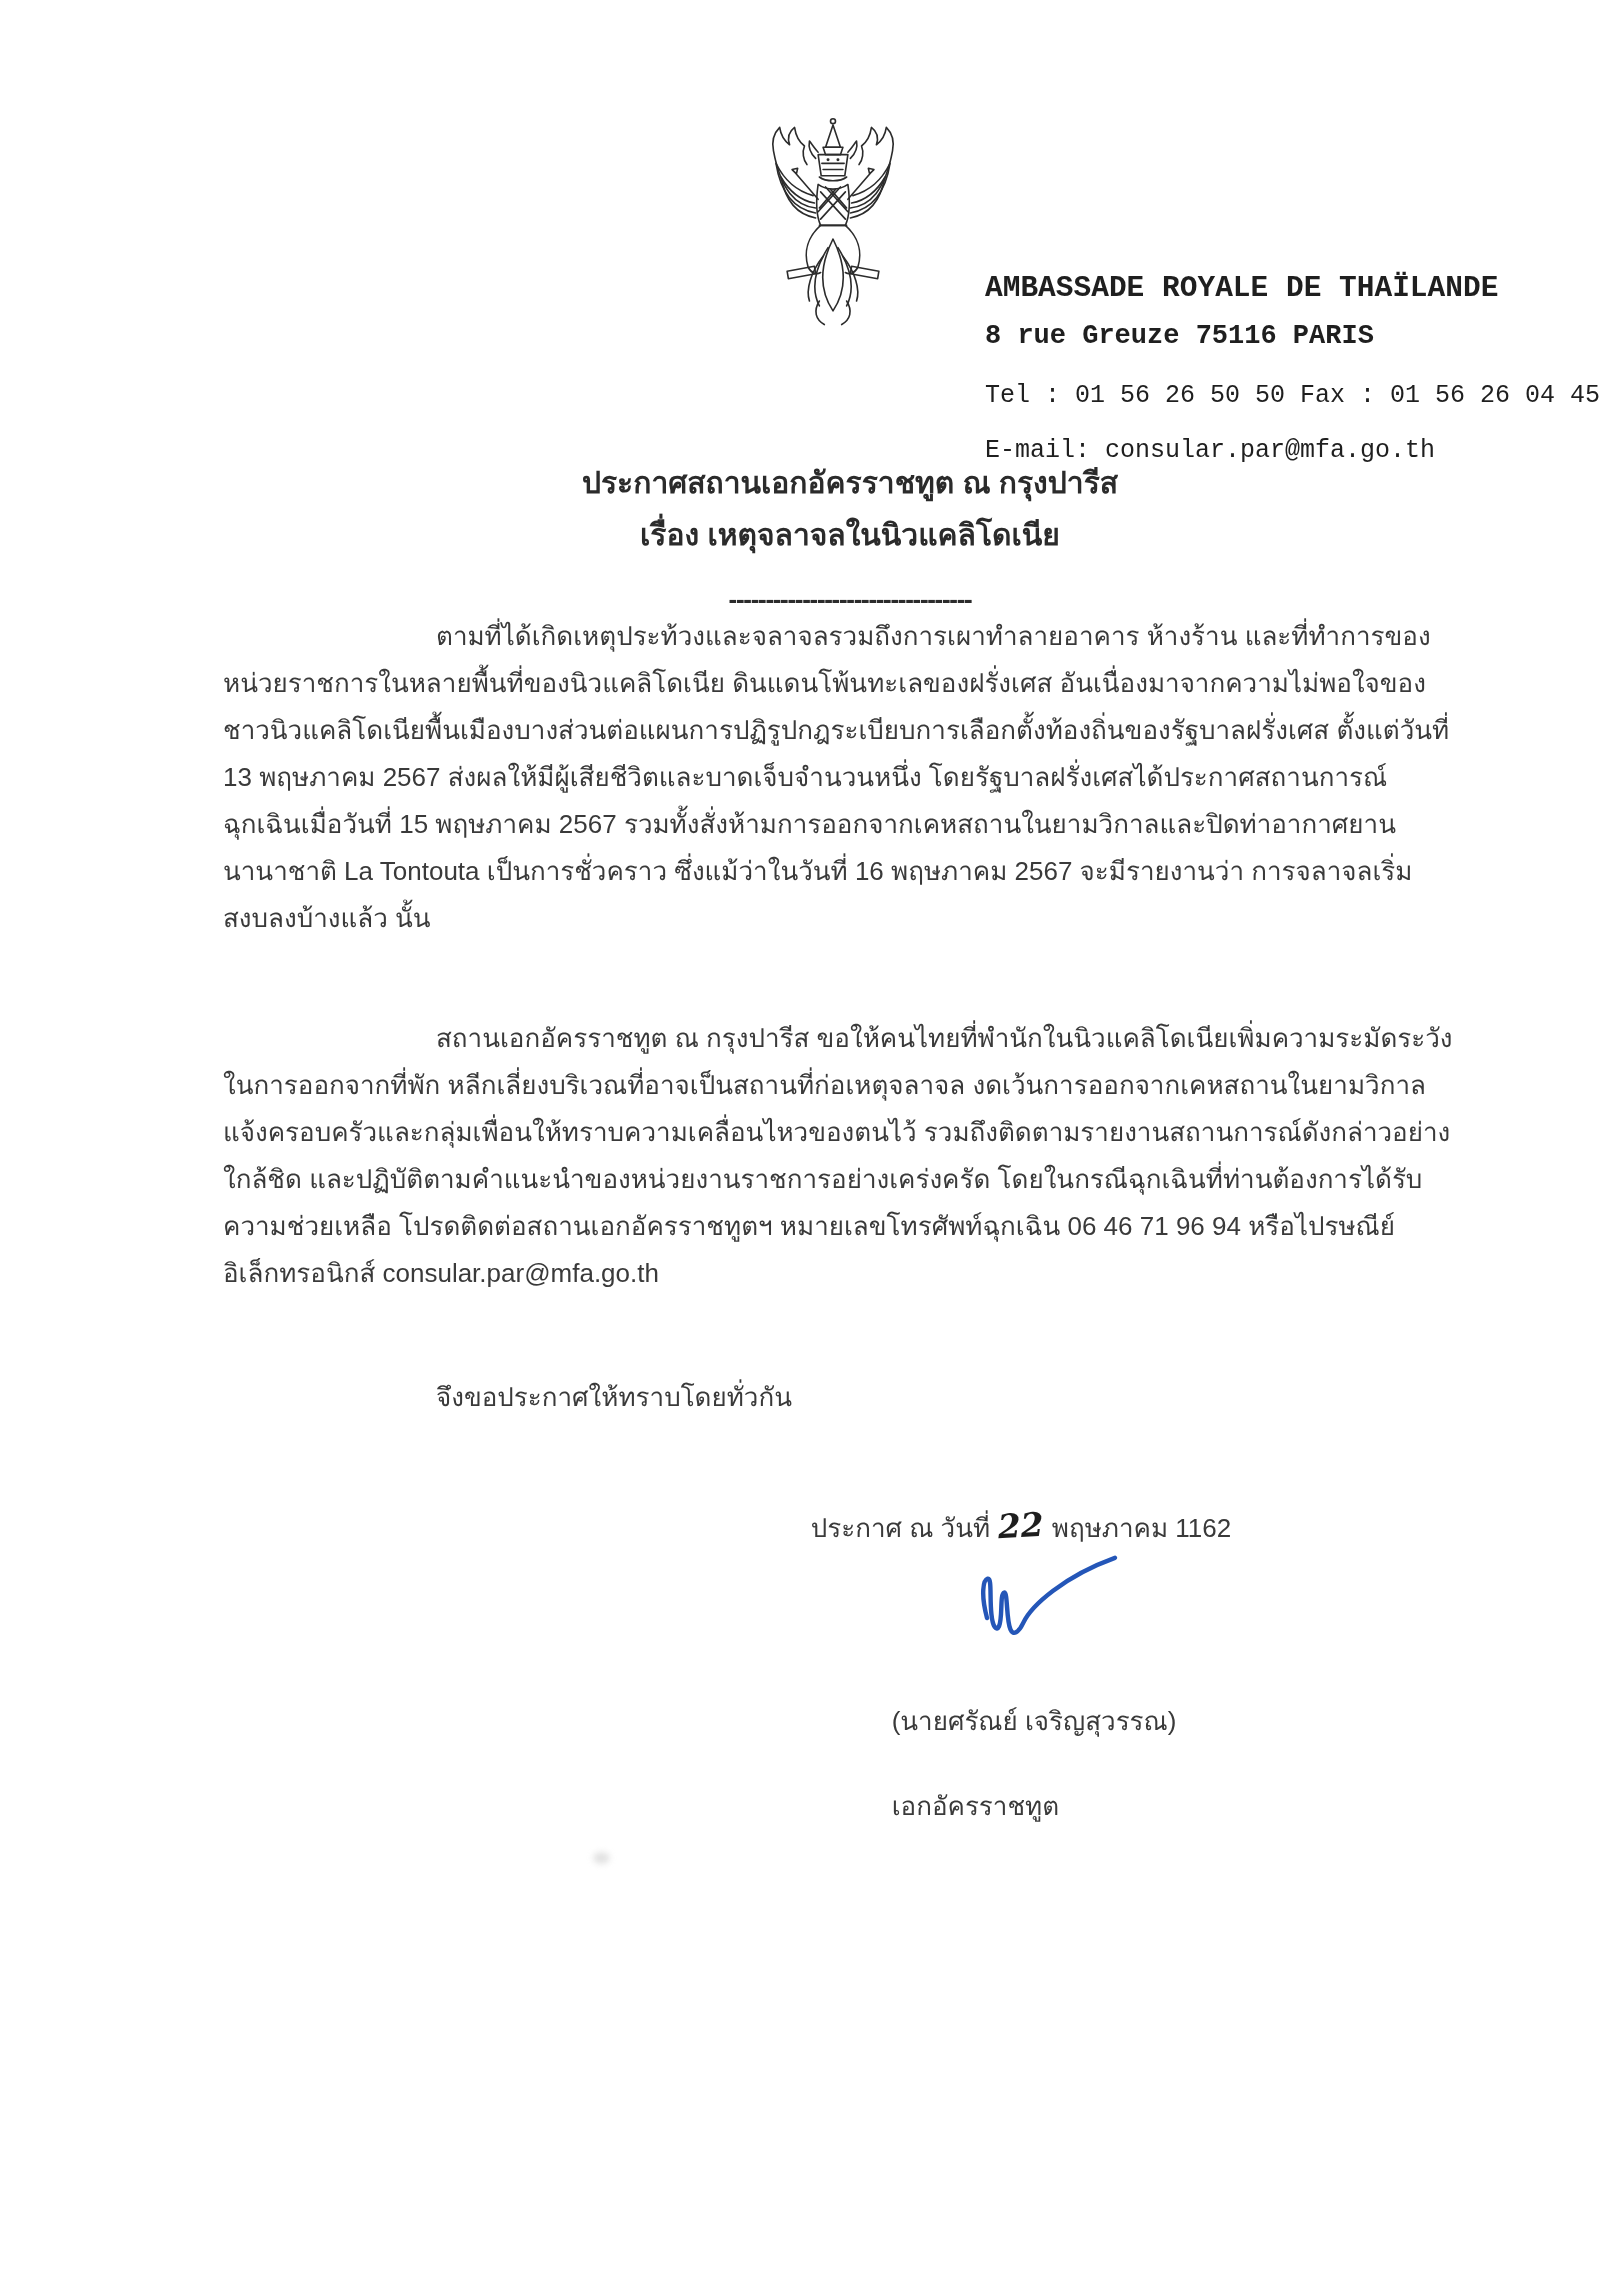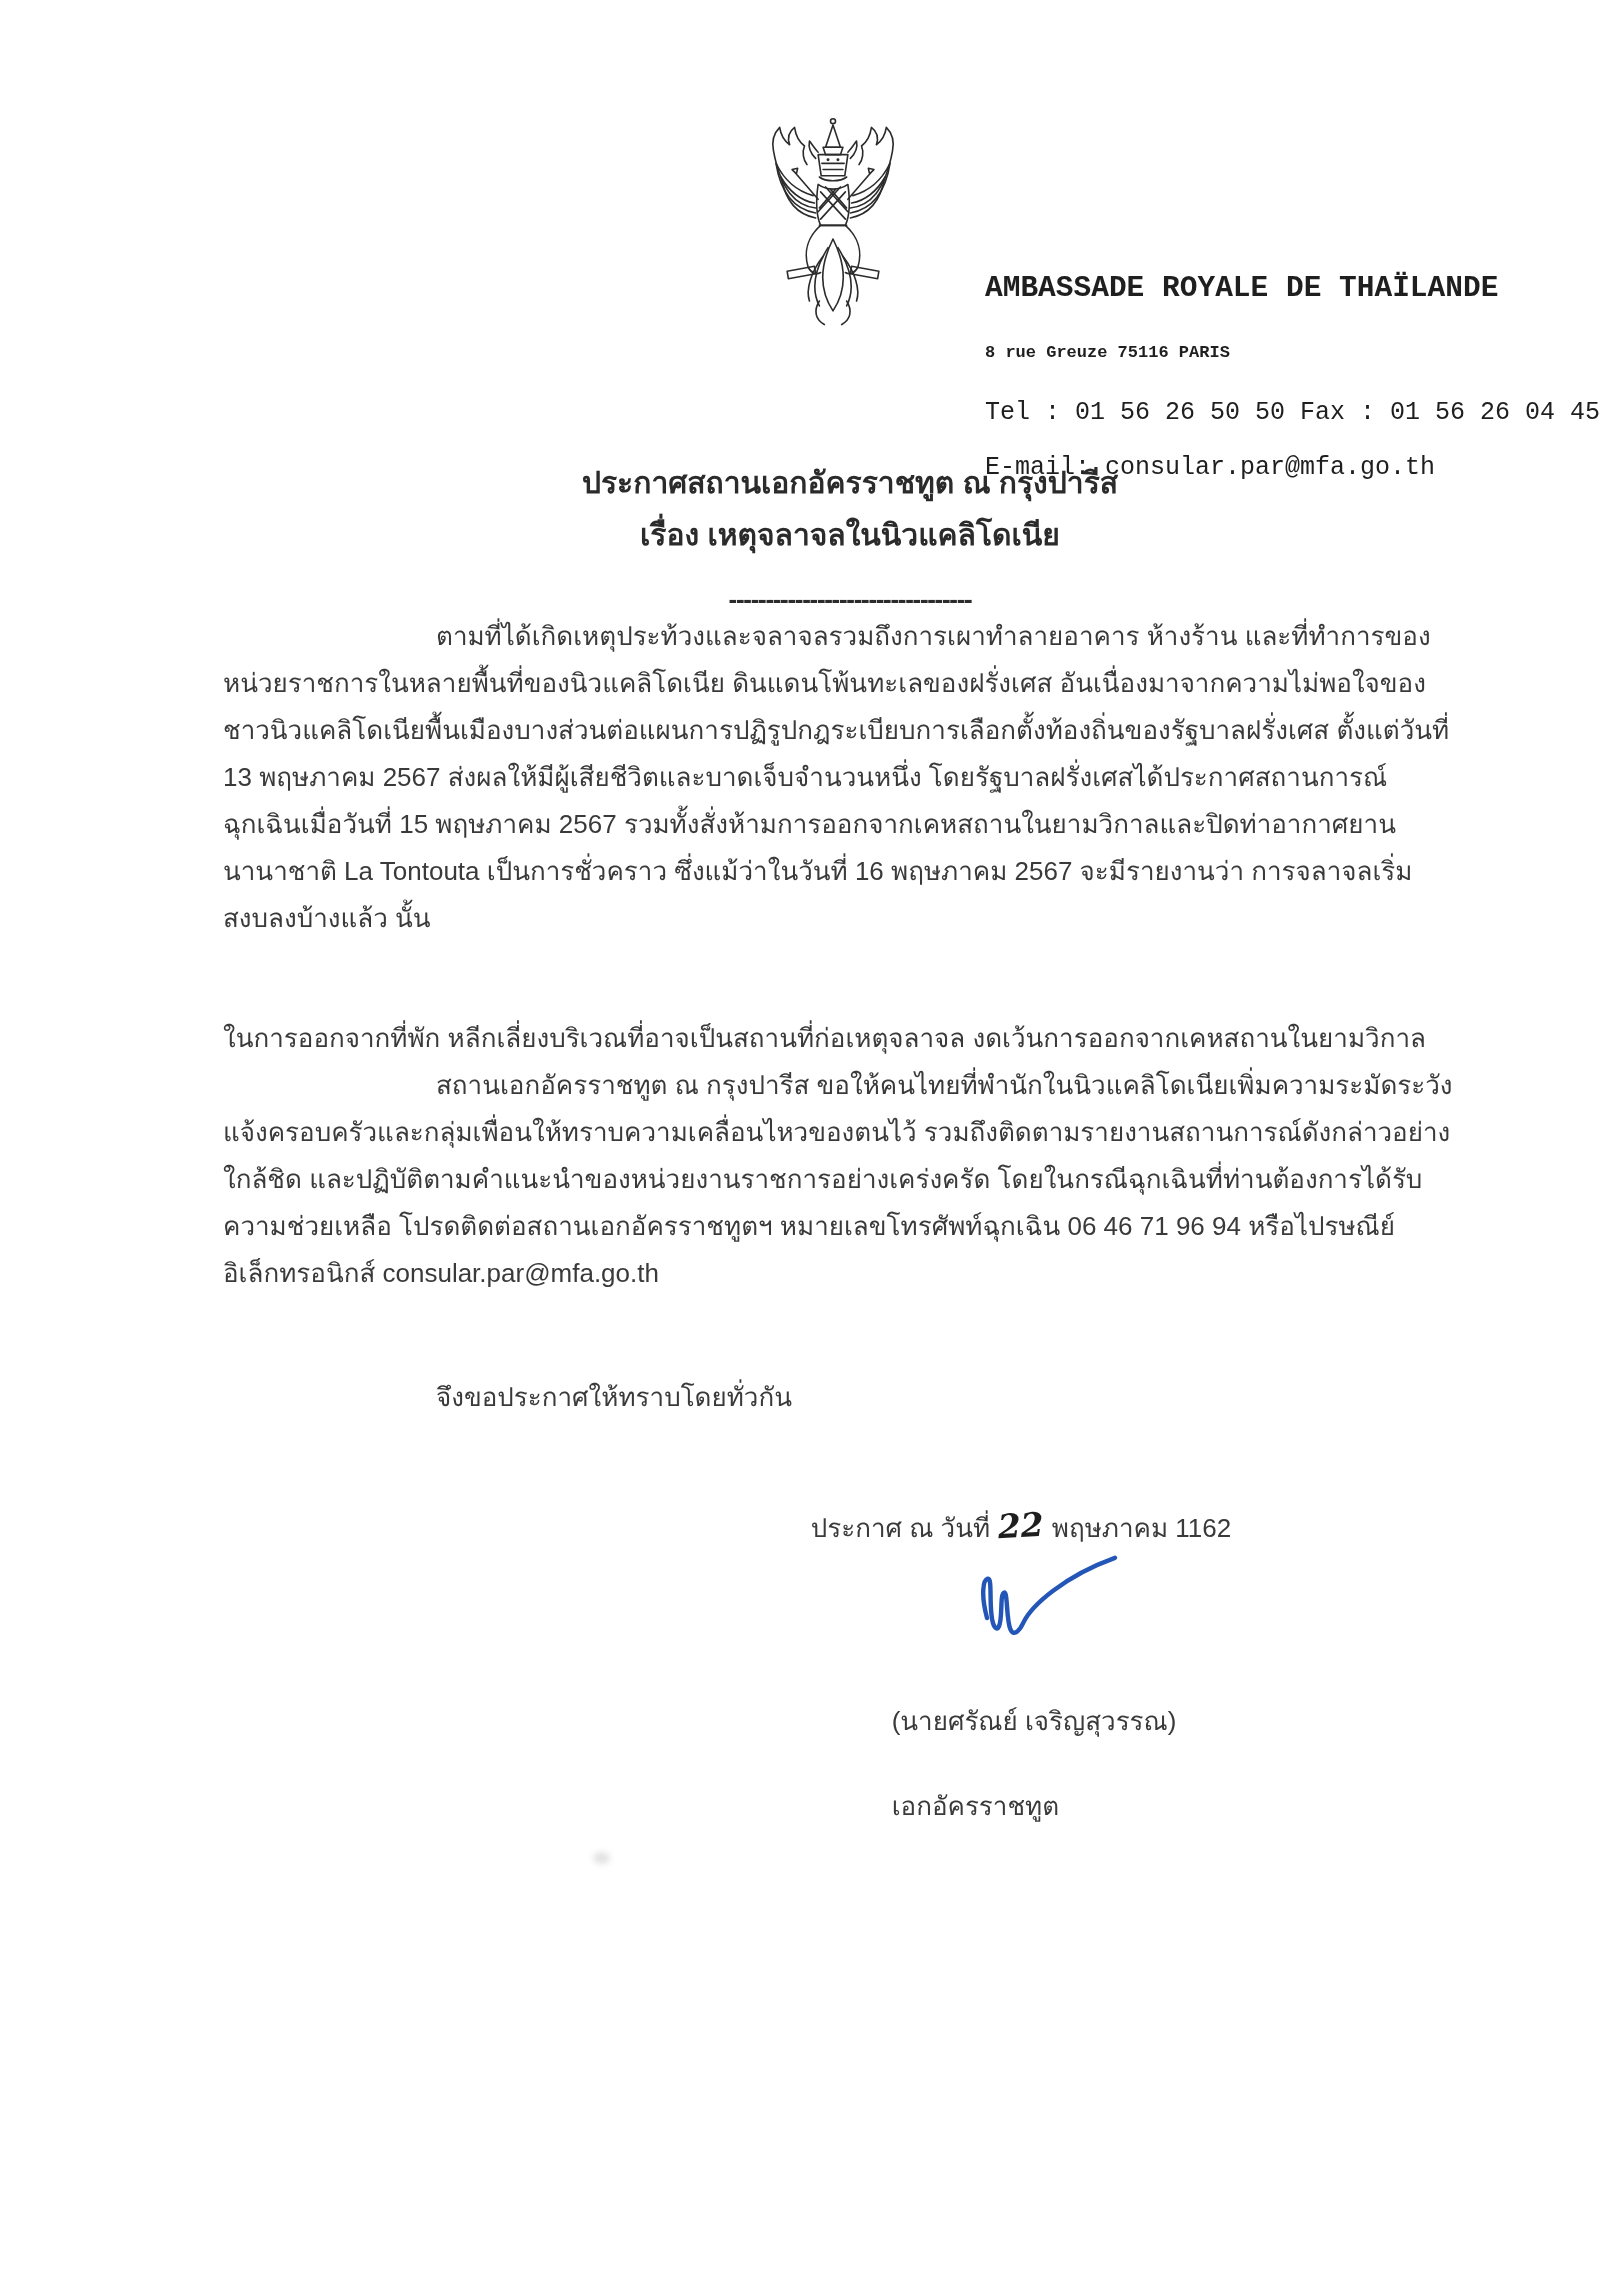--- a/index.html
+++ b/index.html
@@ -24,7 +24,7 @@
     white-space: nowrap;
   }
   .lh-org    { font-size: 29.5px; font-weight: 700; line-height: 33px; letter-spacing: 0px; }
-  .lh-addr   { font-size: 17px; font-weight: 700; line-height: 30px; margin-top: 33px; }
+  .lh-addr   { font-size: 27px; font-weight: 700; line-height: 30px; margin-top: 16px; }
   .lh-tel    { font-size: 25px; line-height: 29px; margin-top: 30px; }
   .lh-email  { font-size: 25px; line-height: 29px; margin-top: 25.5px; }
 

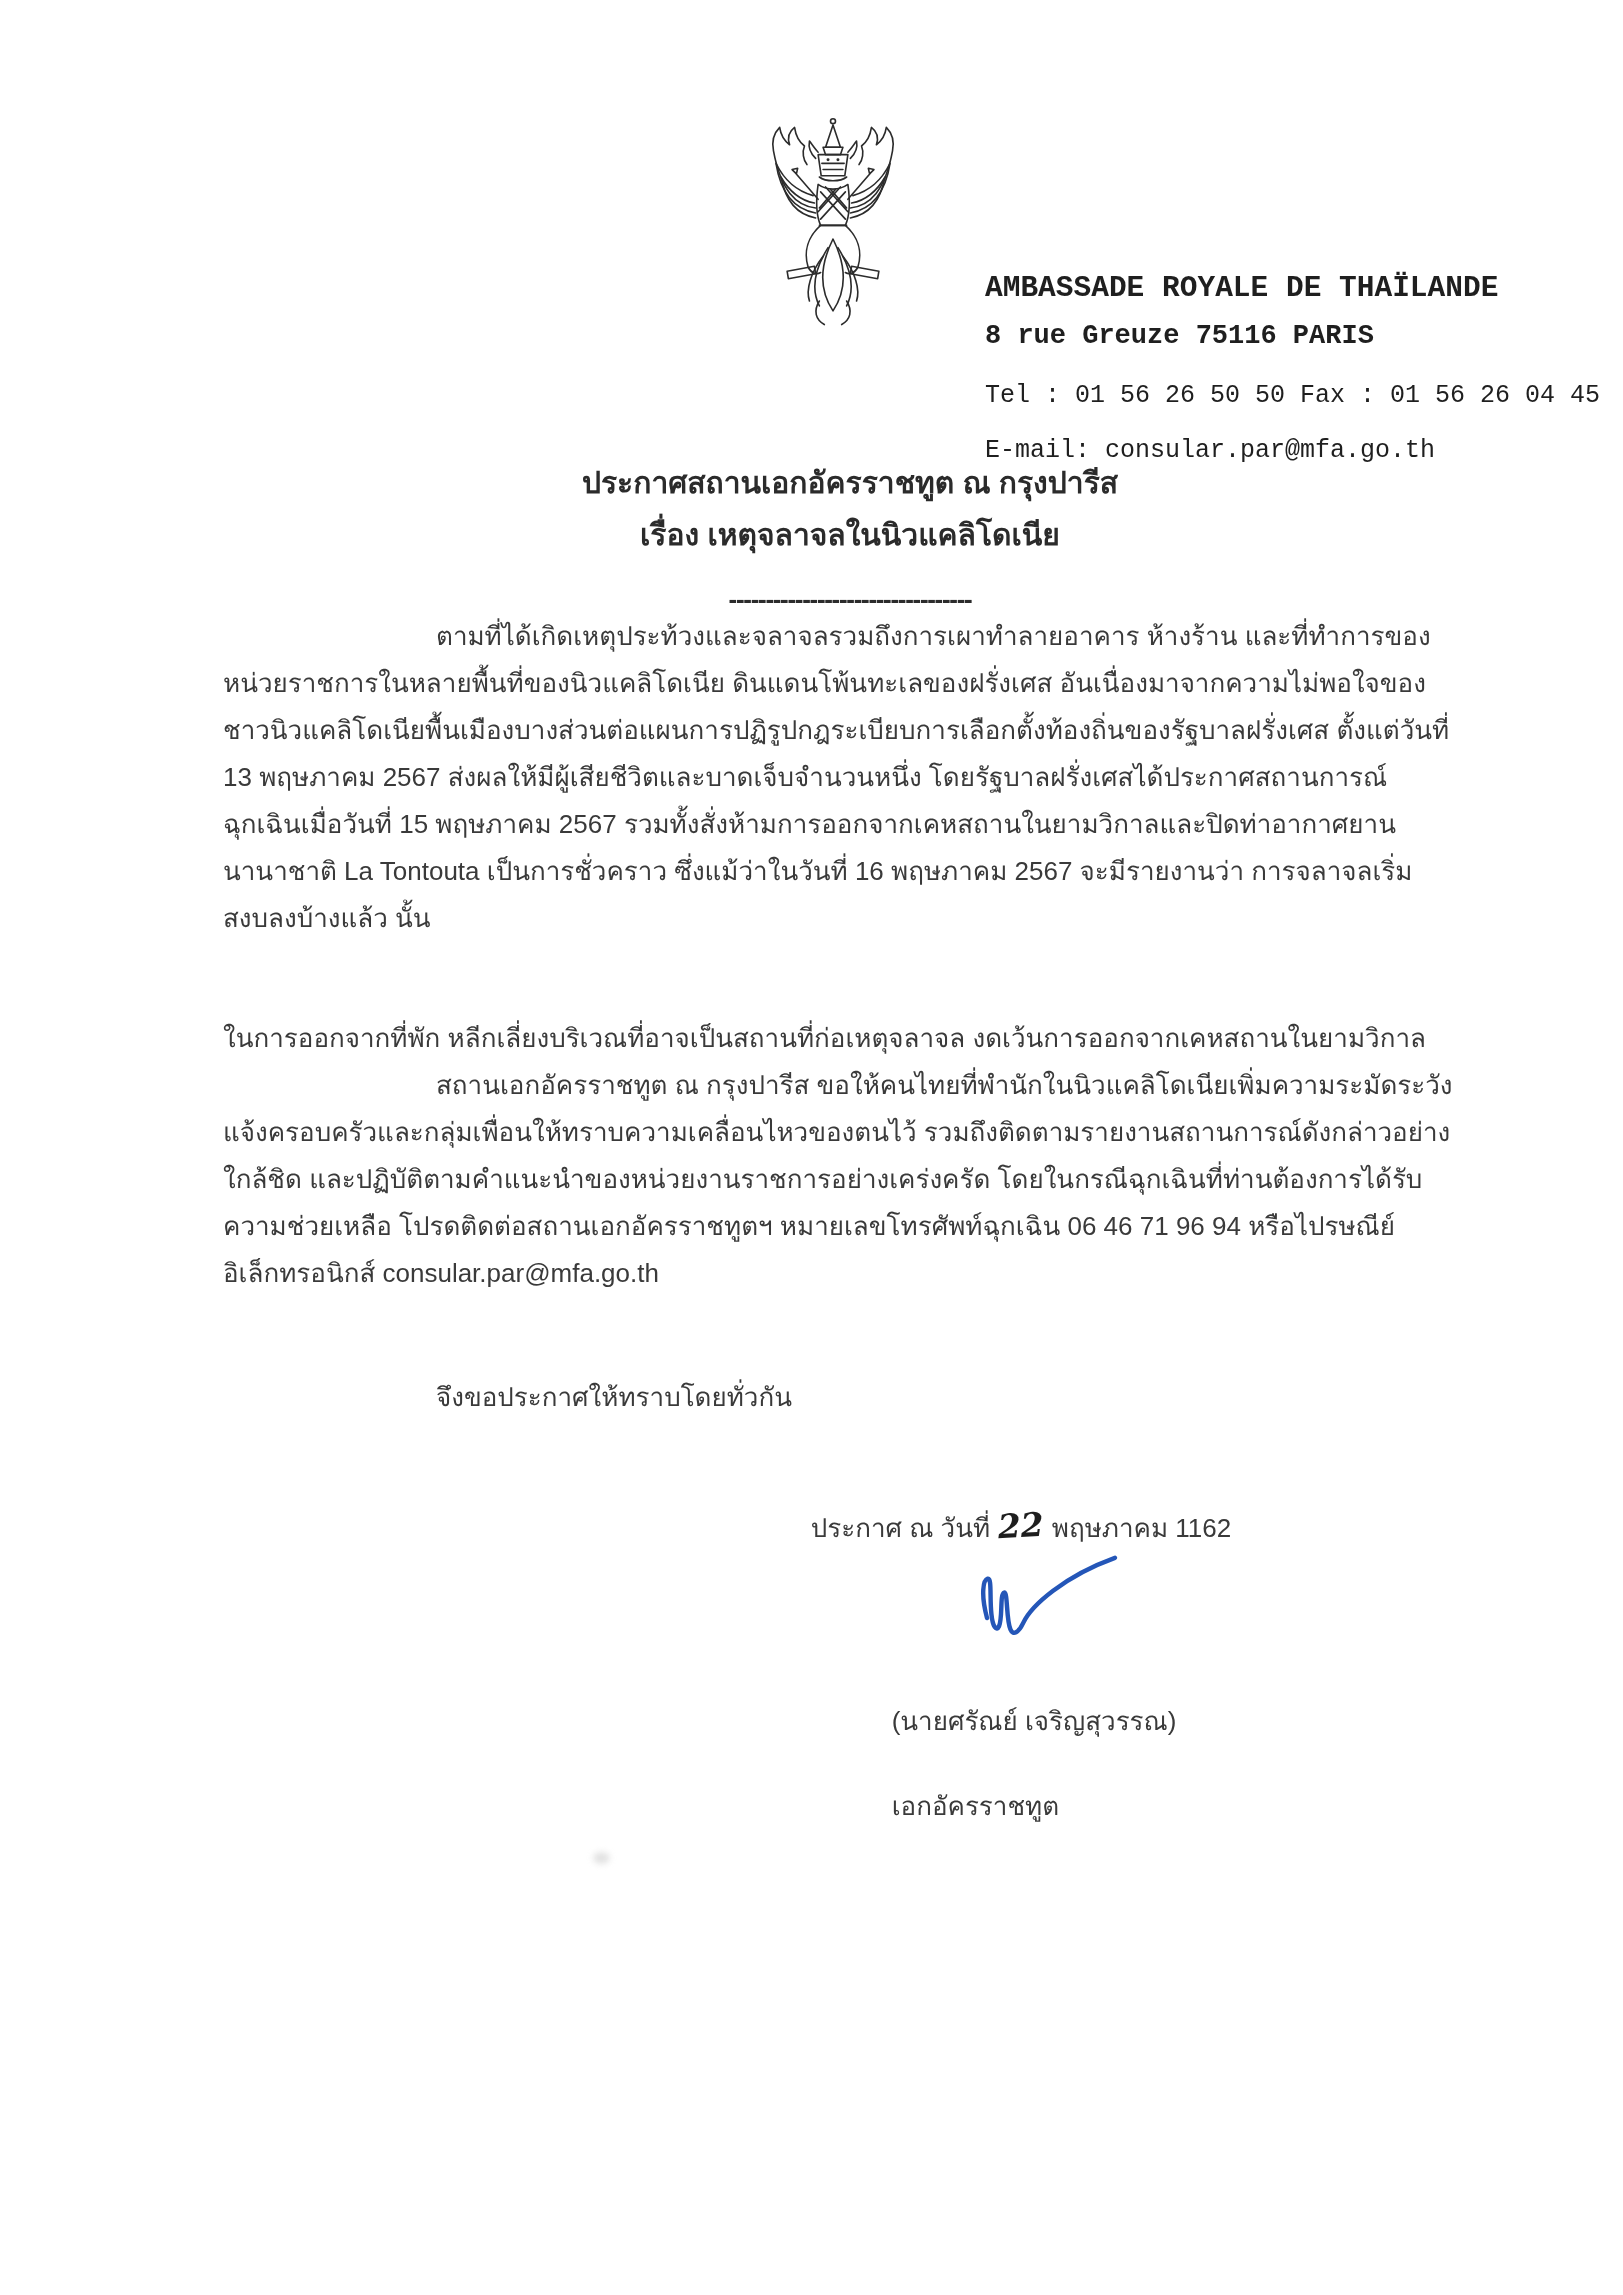--- a/index.html
+++ b/index.html
@@ -157,8 +157,8 @@
     <div class="line">สงบลงบ้างแล้ว นั้น</div>
   </div>
   <div class="para-2">
+    <div class="line indent">สถานเอกอัครราชทูต ณ กรุงปารีส ขอให้คนไทยที่พำนักในนิวแคลิโดเนียเพิ่มความระมัดระวัง</div>
     <div class="line">ในการออกจากที่พัก หลีกเลี่ยงบริเวณที่อาจเป็นสถานที่ก่อเหตุจลาจล งดเว้นการออกจากเคหสถานในยามวิกาล</div>
-    <div class="line indent">สถานเอกอัครราชทูต ณ กรุงปารีส ขอให้คนไทยที่พำนักในนิวแคลิโดเนียเพิ่มความระมัดระวัง</div>
     <div class="line">แจ้งครอบครัวและกลุ่มเพื่อนให้ทราบความเคลื่อนไหวของตนไว้ รวมถึงติดตามรายงานสถานการณ์ดังกล่าวอย่าง</div>
     <div class="line">ใกล้ชิด และปฏิบัติตามคำแนะนำของหน่วยงานราชการอย่างเคร่งครัด โดยในกรณีฉุกเฉินที่ท่านต้องการได้รับ</div>
     <div class="line">ความช่วยเหลือ โปรดติดต่อสถานเอกอัครราชทูตฯ หมายเลขโทรศัพท์ฉุกเฉิน 06 46 71 96 94 หรือไปรษณีย์</div>

